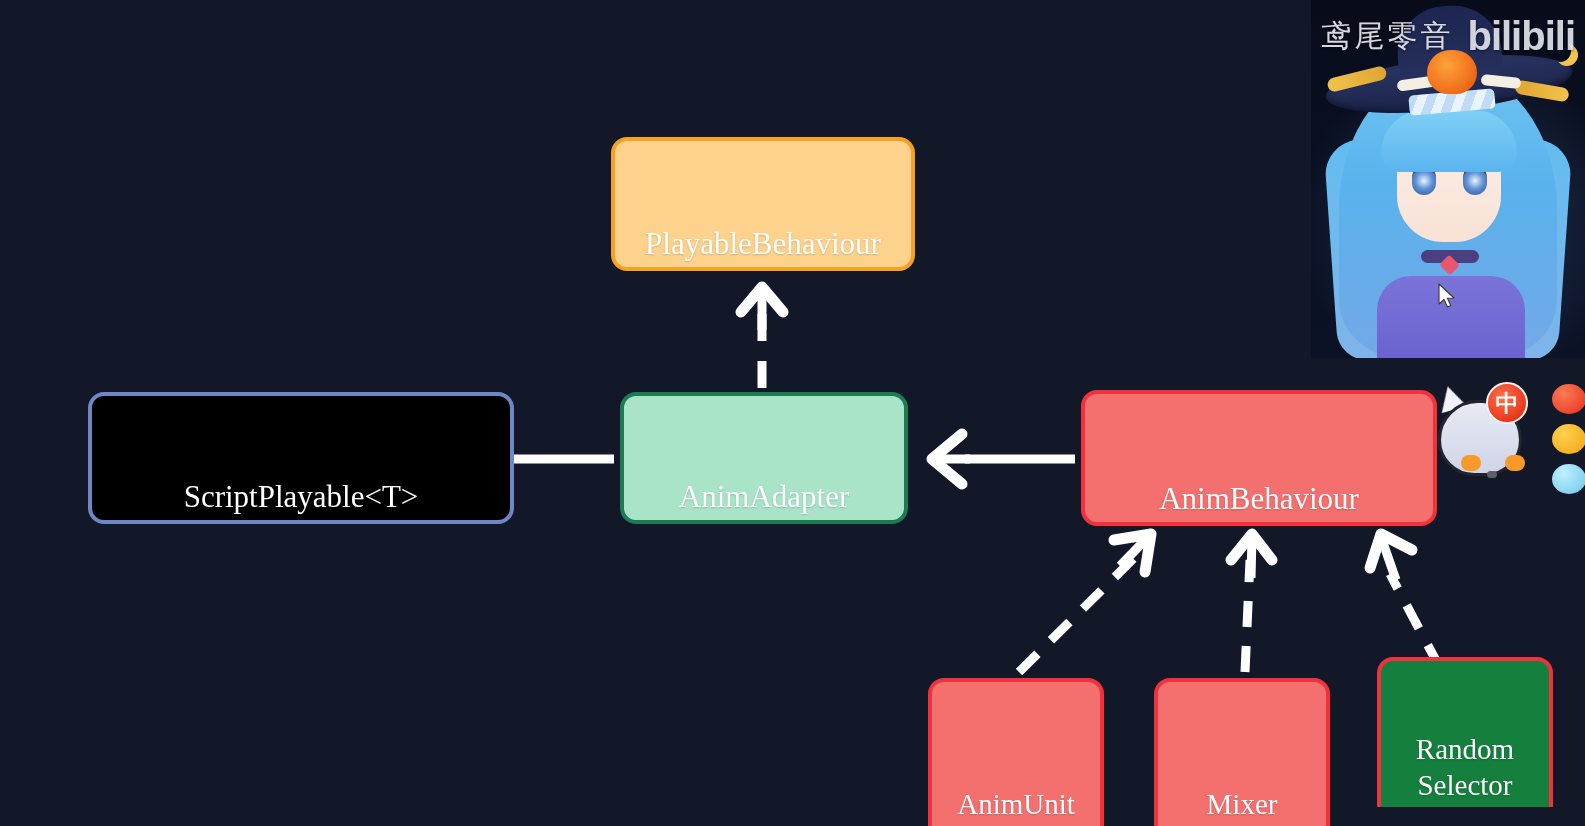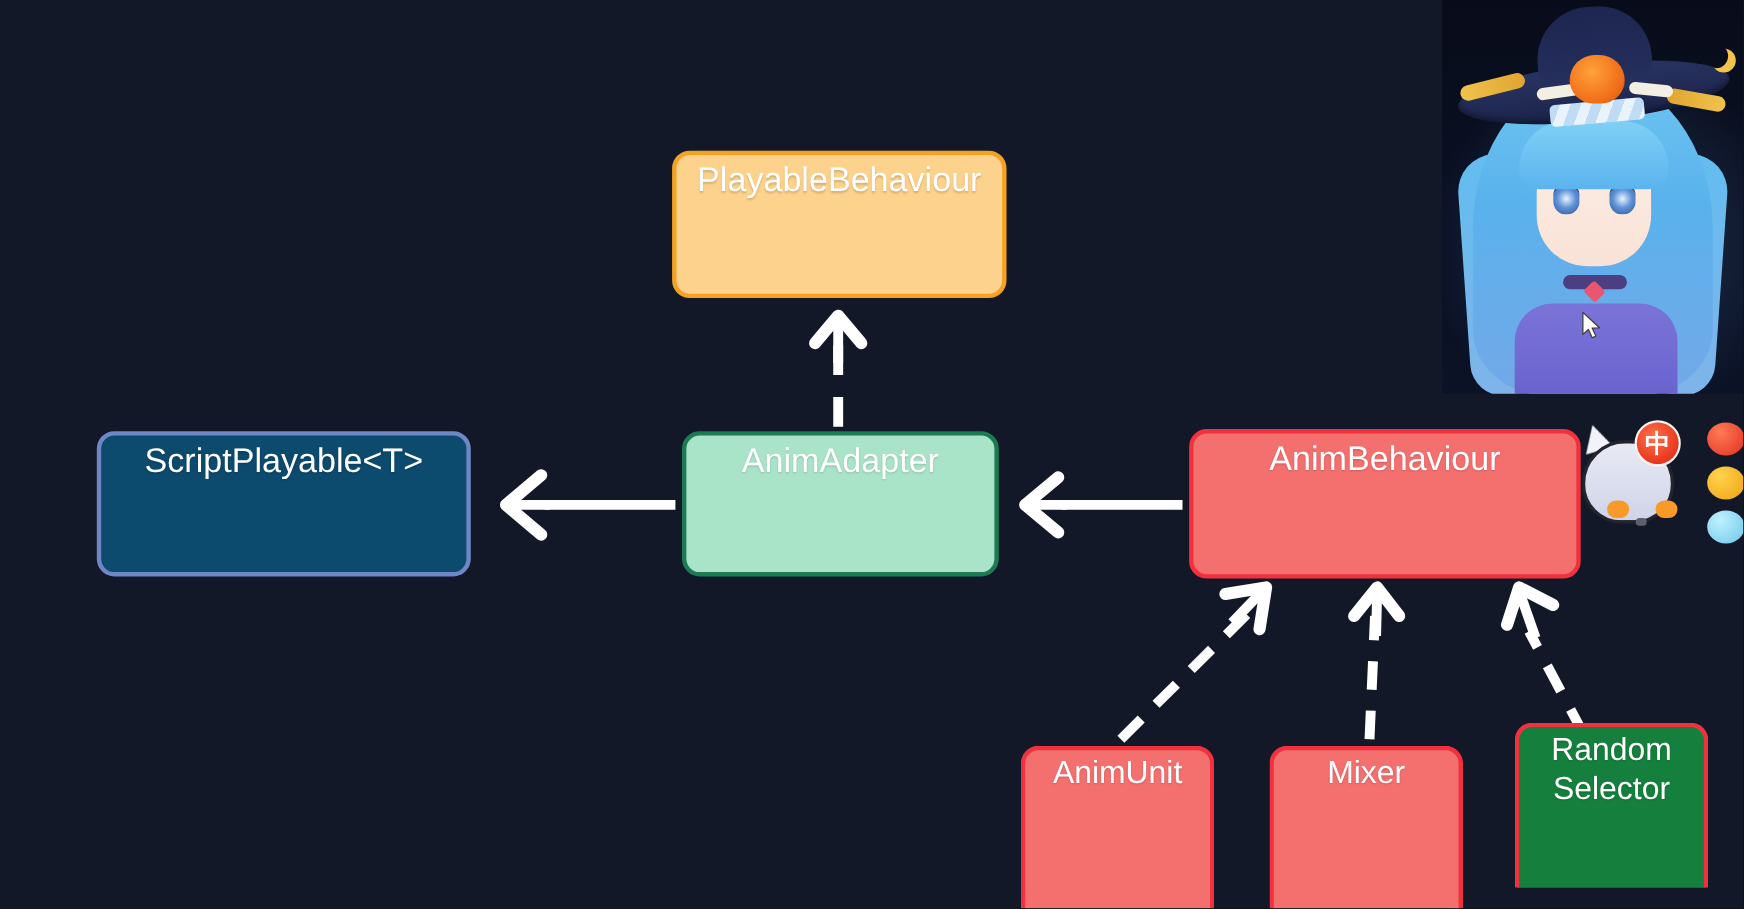--- a/index.html
+++ b/index.html
@@ -393,6 +393,10 @@
     <div id="av-moon" class="av"></div>
   </div>
 
+  <div id="watermark">
+    <span id="watermark-text">鸢尾零音</span>
+    <span id="watermark-logo">bilibili</span>
+  </div>
 
   <div id="mascot-sticker">
     <div id="mascot-ear-l" class="mascot-ear"></div>

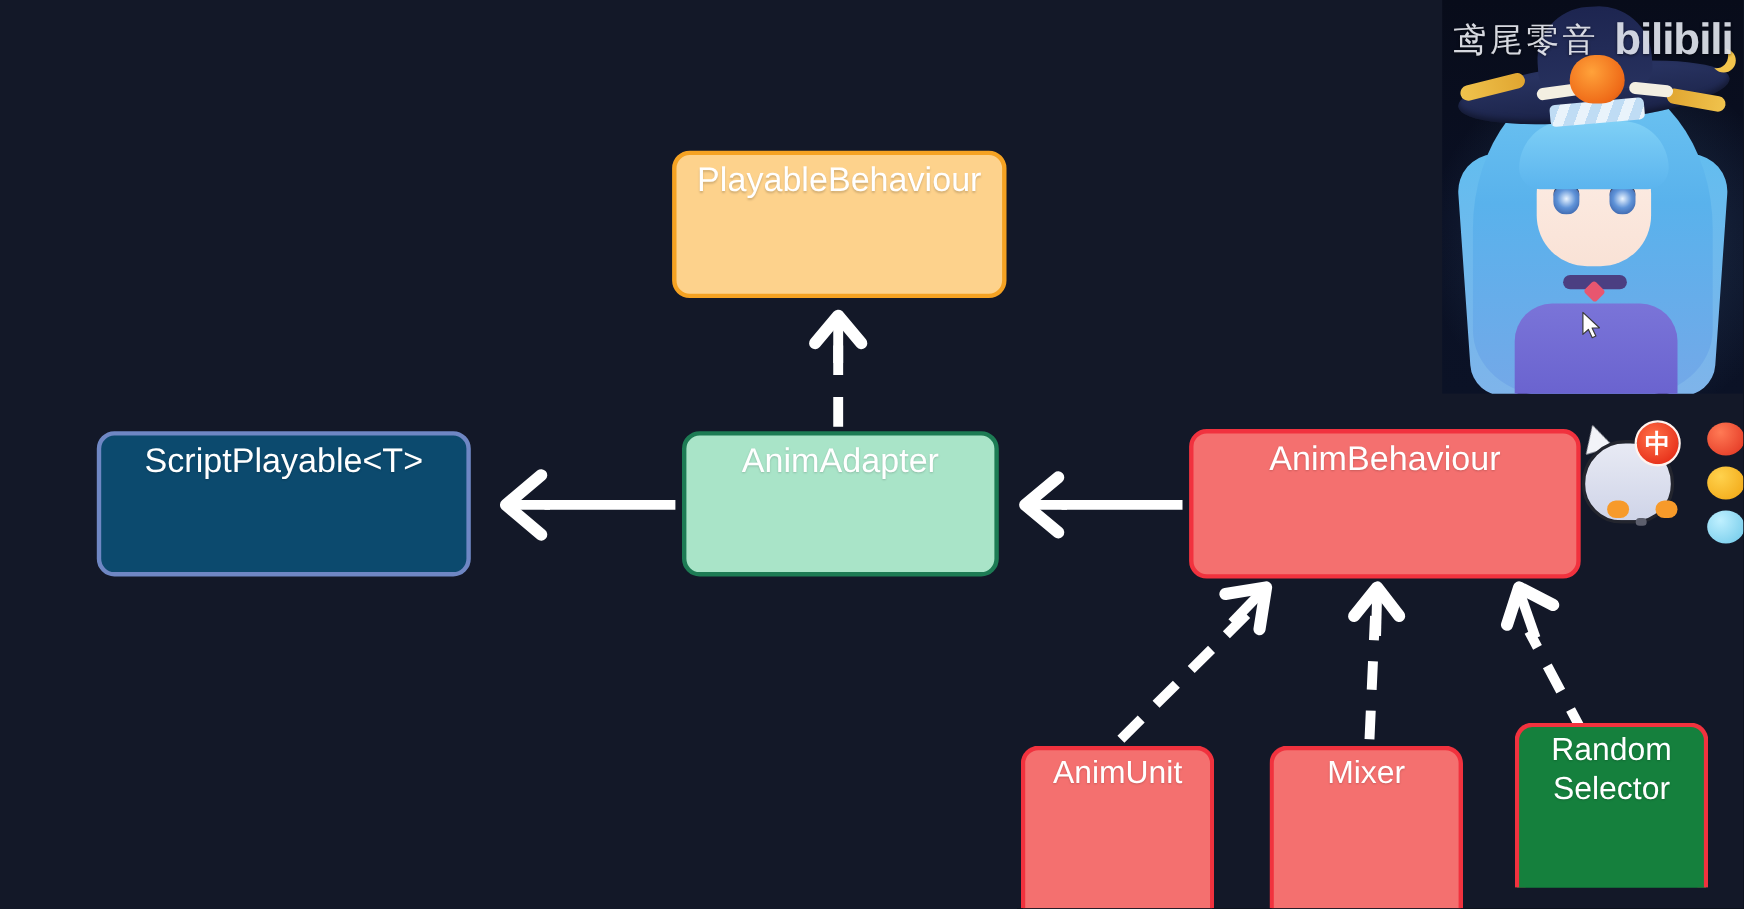--- a/index.html
+++ b/index.html
@@ -35,7 +35,7 @@
     position: absolute;
     box-sizing: border-box;
     display: flex;
-    align-items: flex-start;
+    align-items: flex-end;
     justify-content: center;
     text-align: center;
     color: #ffffff;
@@ -46,6 +46,7 @@
     line-height: 1.22;
     padding: 4px 10px;
     text-shadow: 0 1px 2px rgba(0,0,0,.18);
+    font-family: Liberation Serif, serif;
   }
   .node.small { font-size: 29px; }
 

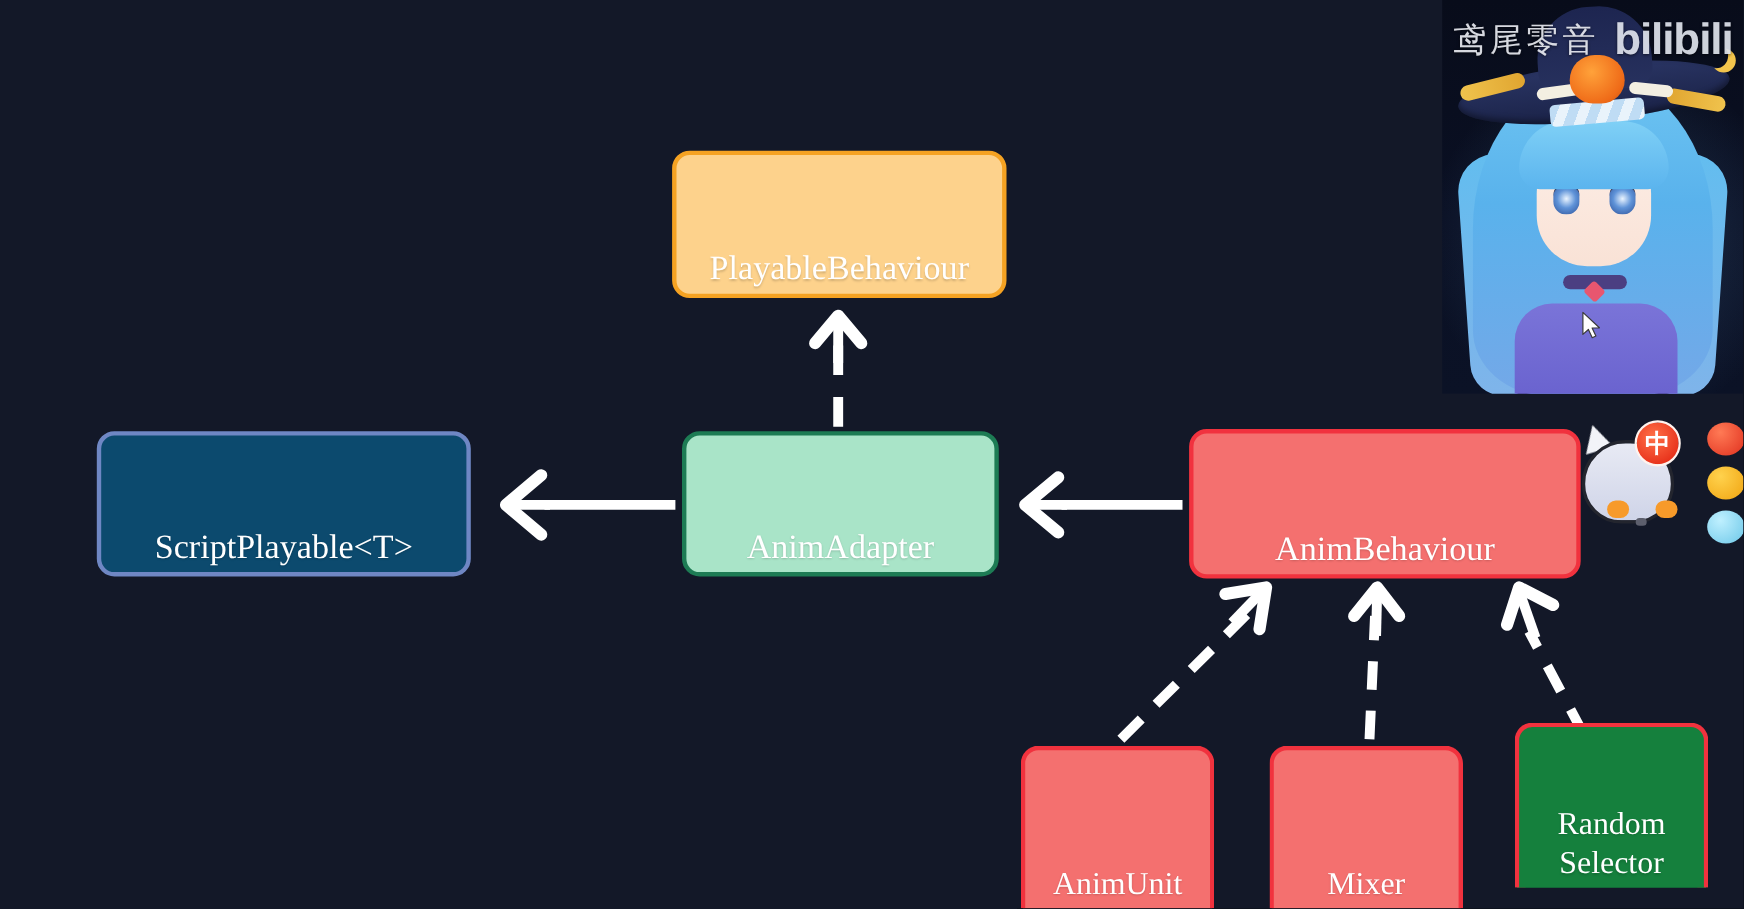--- a/index.html
+++ b/index.html
@@ -55,8 +55,8 @@
     background: #fdd28c; border-color: #f5a222;
   }
   .node-scriptplayable {
-    left: 88px; top: 392px; width: 340px; height: 132px;
-    background: #0c4a6e; border-color: #6f87c4;
+    left: 88px; top: 392px; width: 426px; height: 132px;
+    background: #000000; border-color: #6f87c4;
   }
   .node-animadapter {
     left: 620px; top: 392px; width: 288px; height: 132px;

